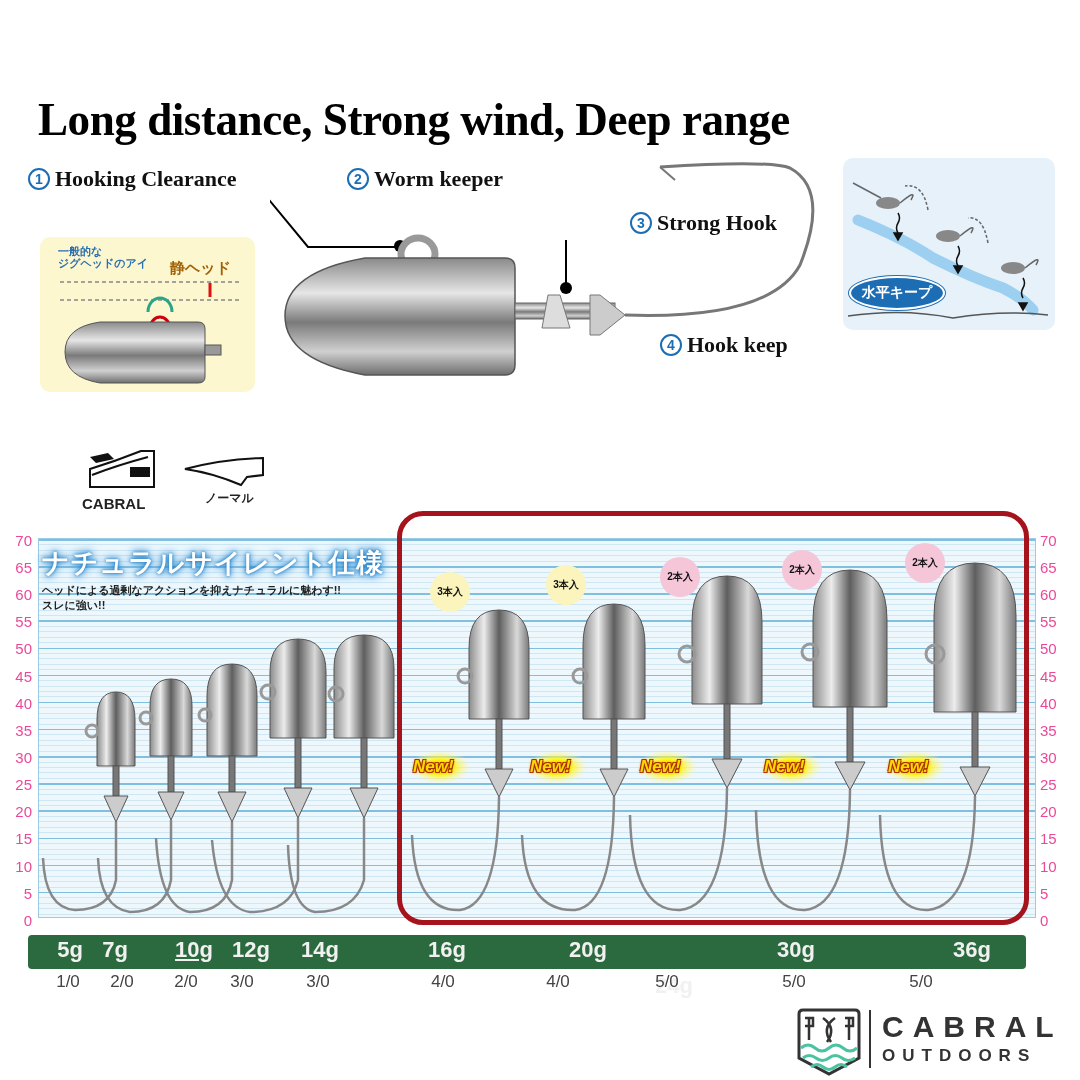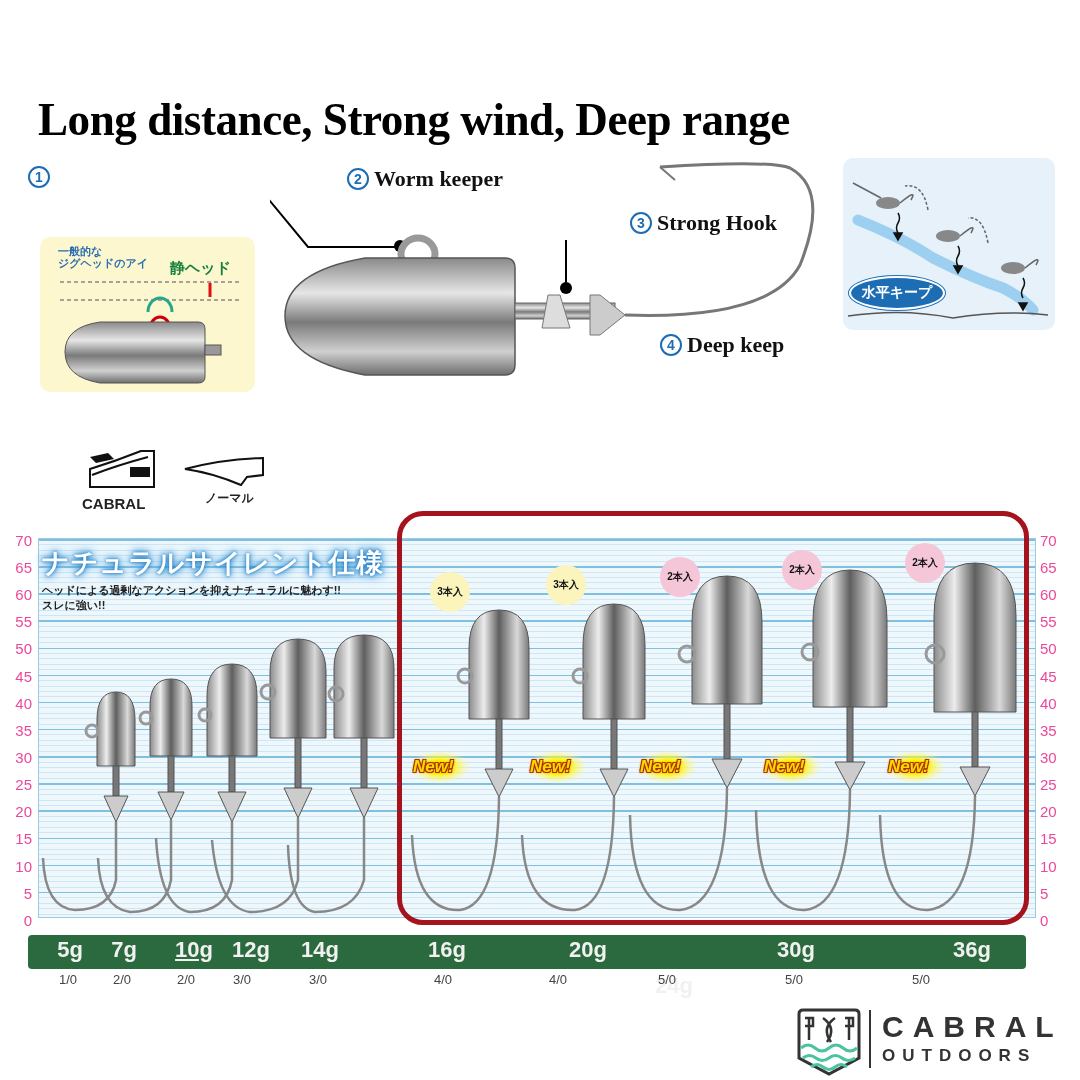--- a/index.html
+++ b/index.html
@@ -96,6 +96,7 @@
 
 <div class="abs feature-label" style="left:28px;top:166px;">
   <span class="num-badge">1</span>
+  <span>Hooking Clearance</span>
 </div>
 <div class="abs feature-label" style="left:347px;top:166px;">
   <span class="num-badge">2</span>

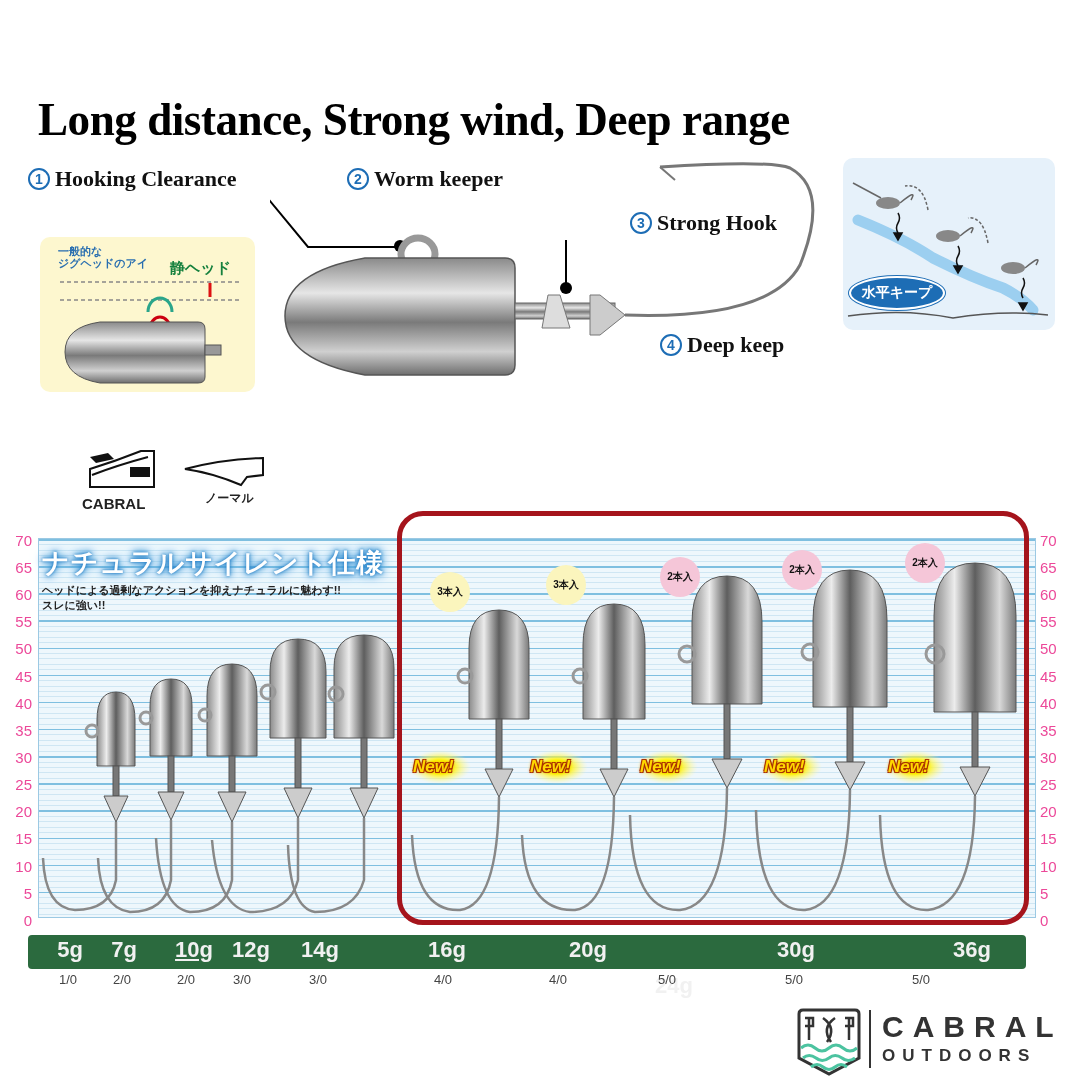--- a/index.html
+++ b/index.html
@@ -29,7 +29,7 @@
     left: 843px; top: 158px; width: 212px; height: 172px; background: #e6f1fa; border-radius: 10px;
   }
   .jp-small { font-size: 11px; font-weight: bold; color: #2a6fb0; line-height: 12px; font-family: Liberation Serif, serif; }
-  .jp-red { font-size: 15px; font-weight: bold; color: #15803d; }
+  .jp-red { font-size: 15px; font-weight: bold; color: #a16207; }
   .keep-pill {
     left: 849px; top: 276px; width: 96px; height: 34px; border-radius: 50%;
     background: #1d6db5; color: #fff; font-weight: bold; font-size: 14px;

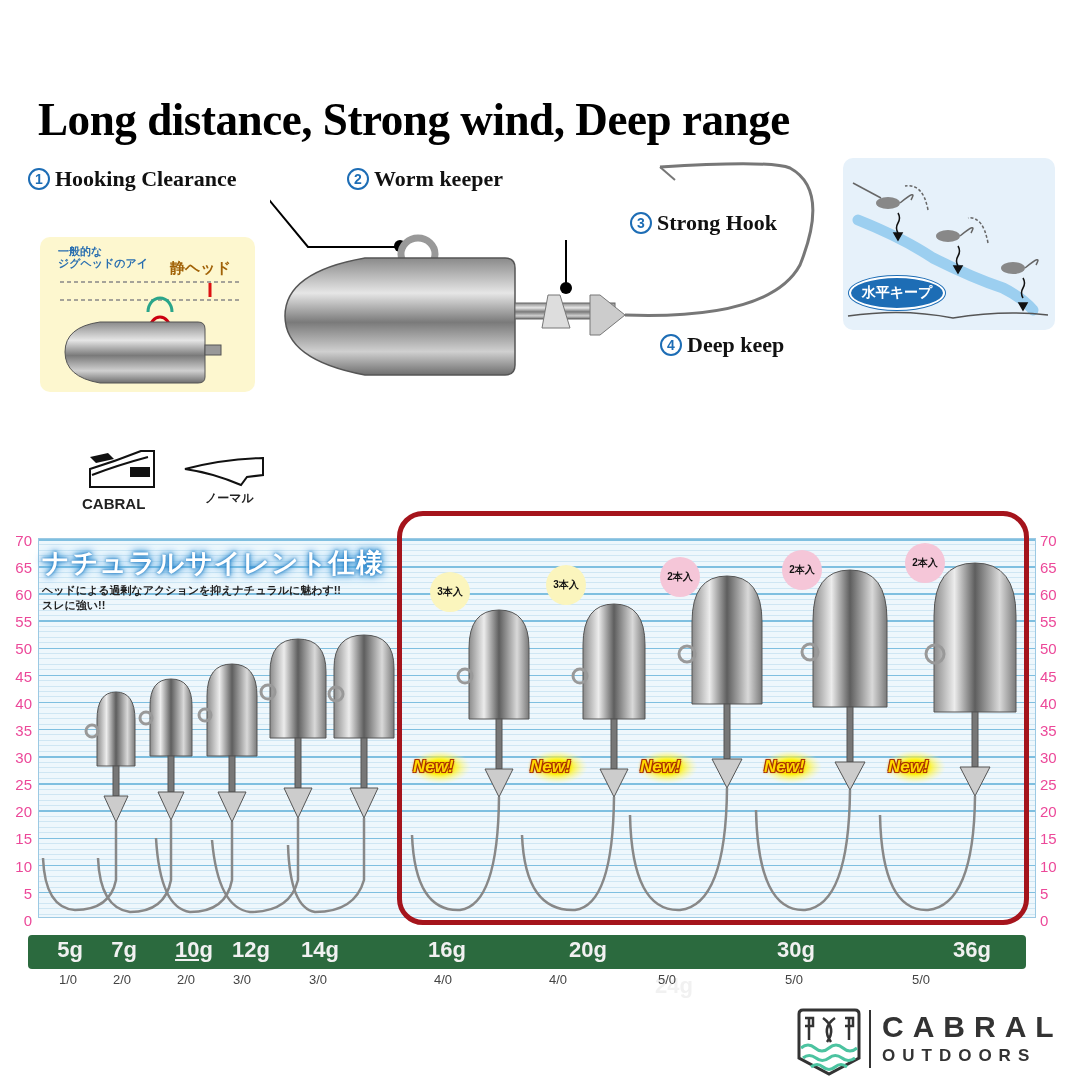--- a/index.html
+++ b/index.html
@@ -108,7 +108,7 @@
 </div>
 <div class="abs feature-label" style="left:660px;top:332px;">
   <span class="num-badge">4</span>
-  <span>Deep keep</span>
+  <span>Hook keep</span>
 </div>
 
 <svg class="abs" style="left:270px;top:150px;" width="580" height="240">

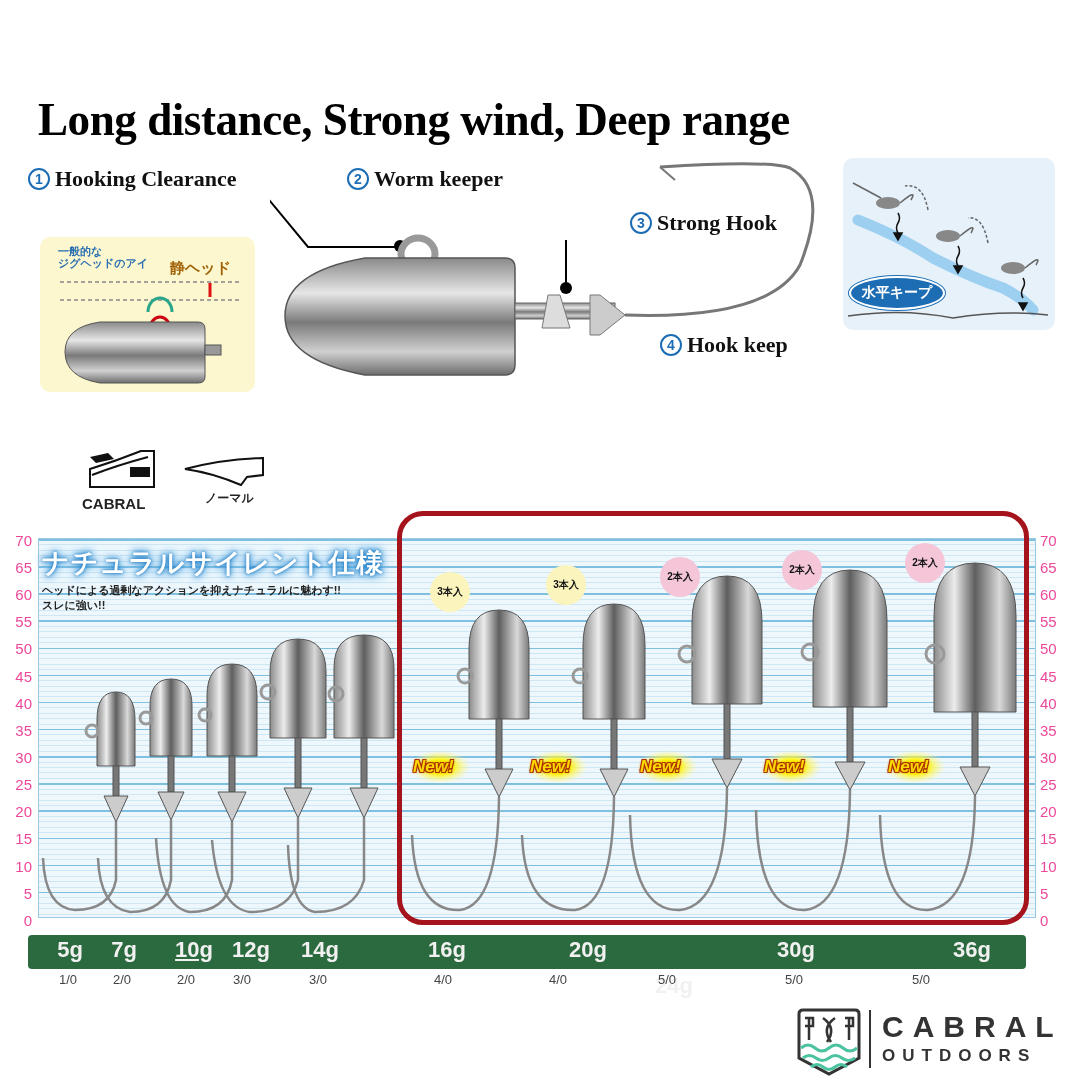--- a/index.html
+++ b/index.html
@@ -392,7 +392,7 @@
 
 <div class="abs weight-bar"></div>
 <span class="weight" style="left:70px;">5g</span>
-<span class="weight" style="left:124px;">7g</span>
+<span class="weight" style="left:115px;">7g</span>
 <span class="weight" style="left:194px;text-decoration:underline;">10g</span>
 <span class="weight" style="left:251px;">12g</span>
 <span class="weight" style="left:320px;">14g</span>

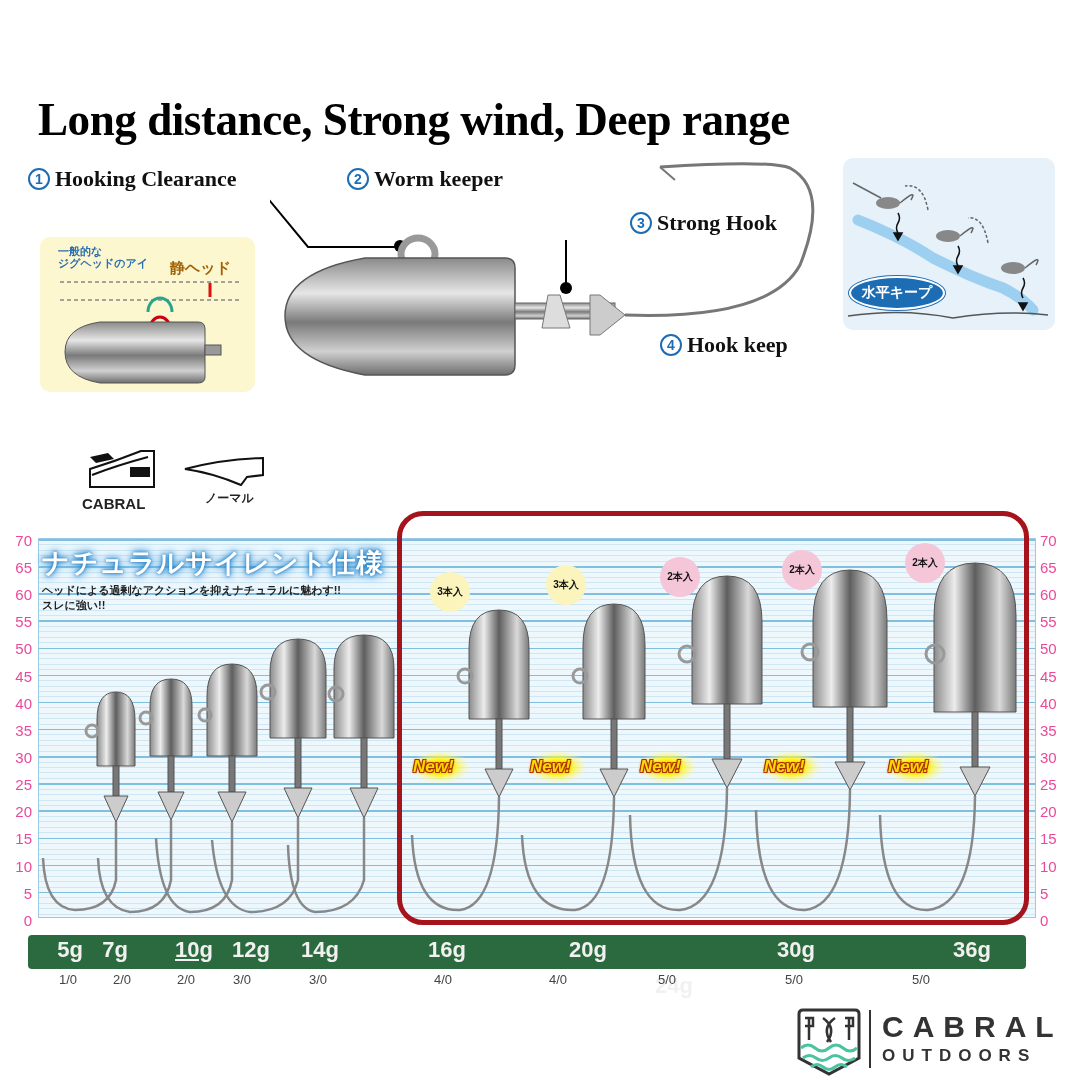--- a/index.html
+++ b/index.html
@@ -83,7 +83,7 @@
     transform: translateX(-50%);
   }
   .hook-size {
-    position: absolute; top: 972px; font-size: 13px; color: #444; transform: translateX(-50%);
+    position: absolute; top: 972px; font-size: 17px; color: #444; transform: translateX(-50%);
   }
 
   .logo-text1 { left: 882px; top: 1010px; font-size: 30px; font-weight: bold; letter-spacing: 9px; color: #333; }

